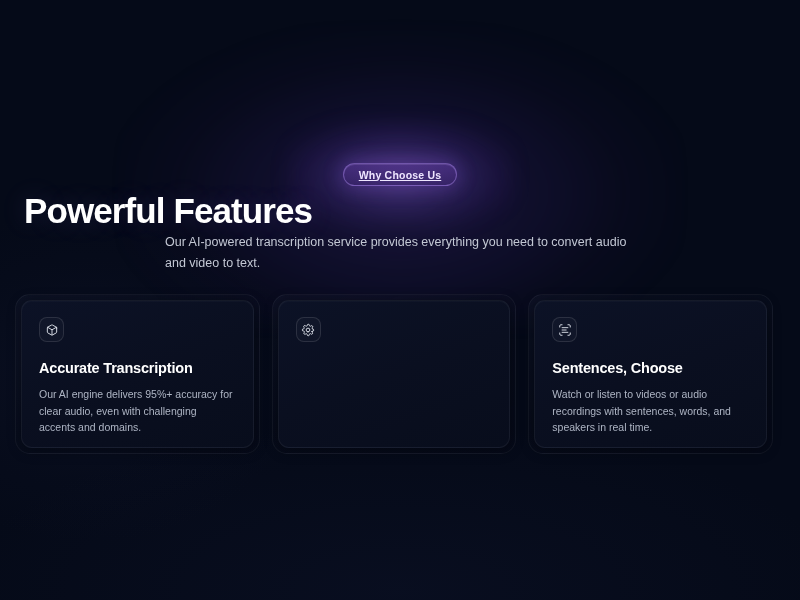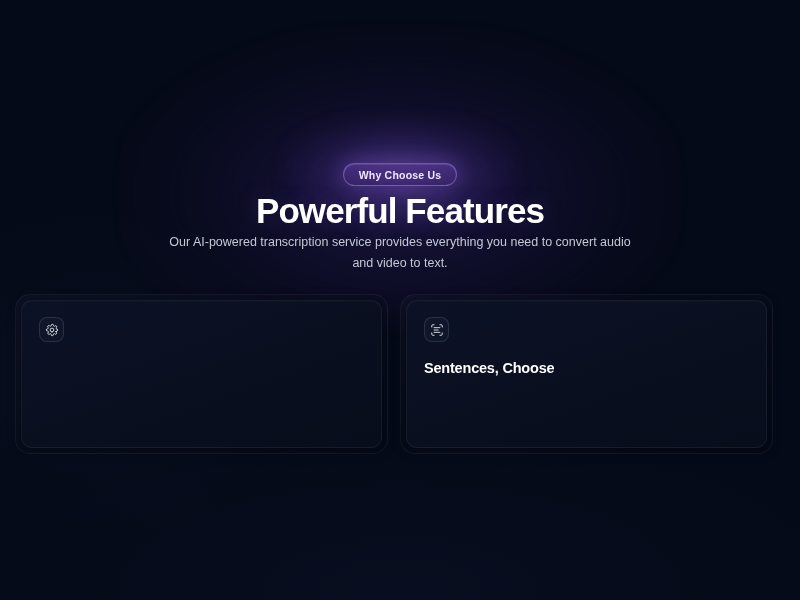--- a/index.html
+++ b/index.html
@@ -108,6 +108,7 @@
     font-weight:700;
     letter-spacing:0.2px;
     white-space:nowrap;
+    text-decoration:underline;
   }
 
   

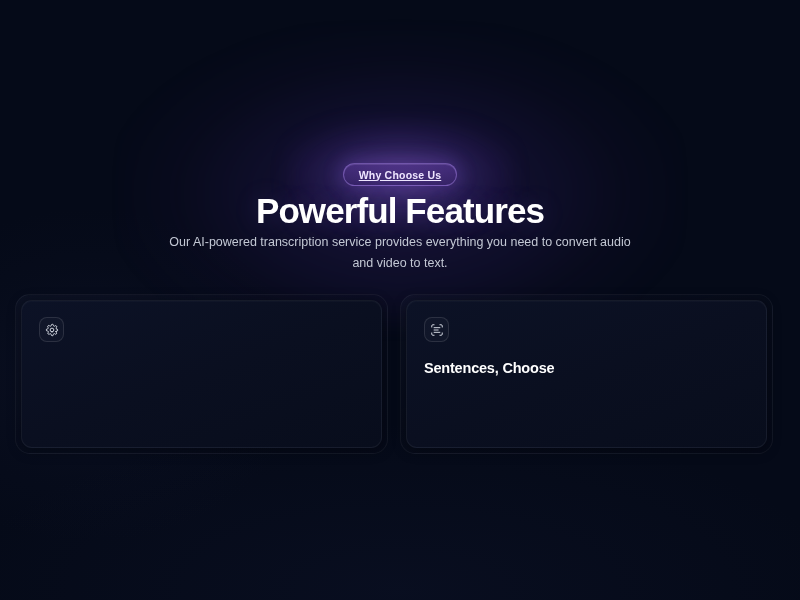--- a/index.html
+++ b/index.html
@@ -117,13 +117,14 @@
     top:192px;
     left:0;
     width:800px;
-    text-align:center;
+    text-align:left;
     font-size:35px;
     line-height:38px;
     font-weight:700;
     letter-spacing:-0.9px;
     color:#ffffff;
     text-shadow:0 0 26px rgba(170,140,255,0.17);
+    padding-left:24px;
   }
 
   .subtitle {

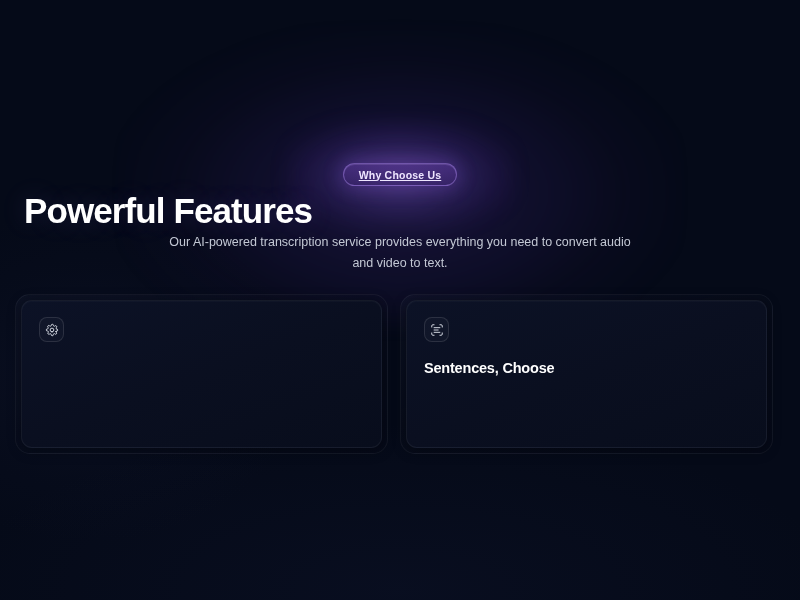--- a/index.html
+++ b/index.html
@@ -133,7 +133,7 @@
     left:50%;
     transform:translateX(-50%);
     width:470px;
-    text-align:center;
+    text-align:left;
     font-size:12.5px;
     line-height:21px;
     color:#c3c8d4;

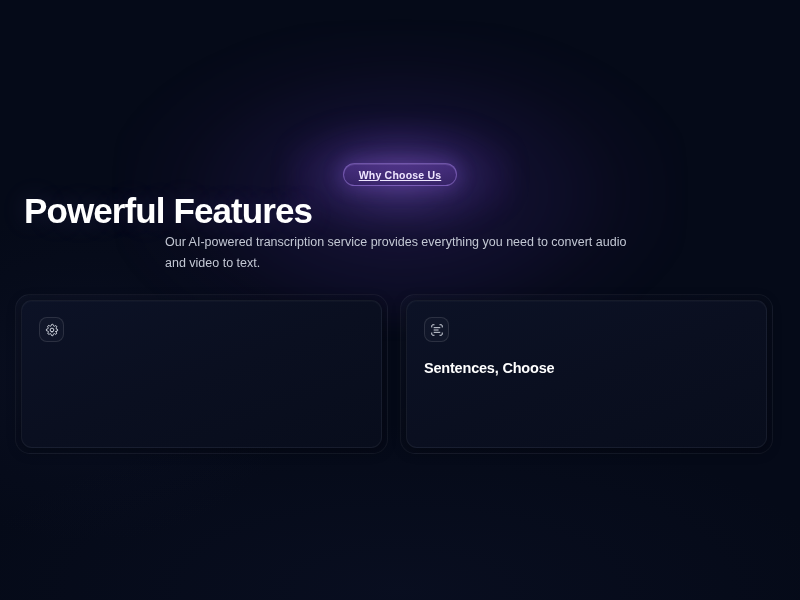--- a/index.html
+++ b/index.html
@@ -224,6 +224,19 @@
 
   <div class="cards">
 
+    <div class="card-wrap">
+      <div class="card">
+        <div class="icon-box">
+          <svg viewBox="0 0 24 24" aria-hidden="true">
+            <path d="M21 8.5v7a1.8 1.8 0 0 1-.95 1.56l-6.2 3.45a1.8 1.8 0 0 1-1.7 0l-6.2-3.45A1.8 1.8 0 0 1 5 15.5v-7a1.8 1.8 0 0 1 .95-1.56l6.2-3.45a1.8 1.8 0 0 1 1.7 0l6.2 3.45A1.8 1.8 0 0 1 21 8.5z" transform="translate(-1 0)"></path>
+            <path d="M4.2 7.2 12 11.6l7.8-4.4"></path>
+            <path d="M12 20.3V11.6"></path>
+          </svg>
+        </div>
+        <div class="card-title">Accurate Transcription</div>
+        <div class="card-desc">Our AI engine delivers 95%+ accuracy for clear audio, even with challenging accents and domains.</div>
+      </div>
+    </div>
 
     <div class="card-wrap">
       <div class="card">

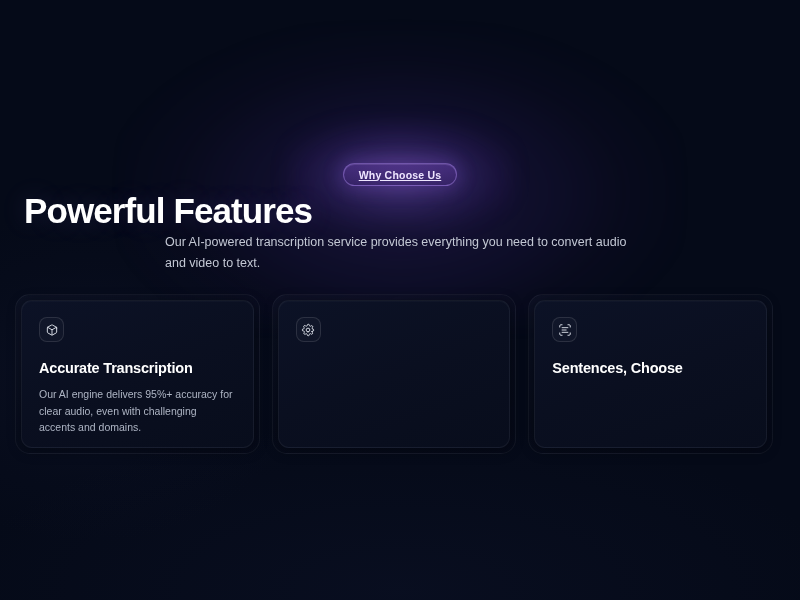--- a/index.html
+++ b/index.html
@@ -263,6 +263,7 @@
           </svg>
         </div>
         <div class="card-title">Sentences, Choose</div>
+        <div class="card-desc">Watch or listen to videos or audio recordings with sentences, words, and speakers in real time.</div>
       </div>
     </div>
 

